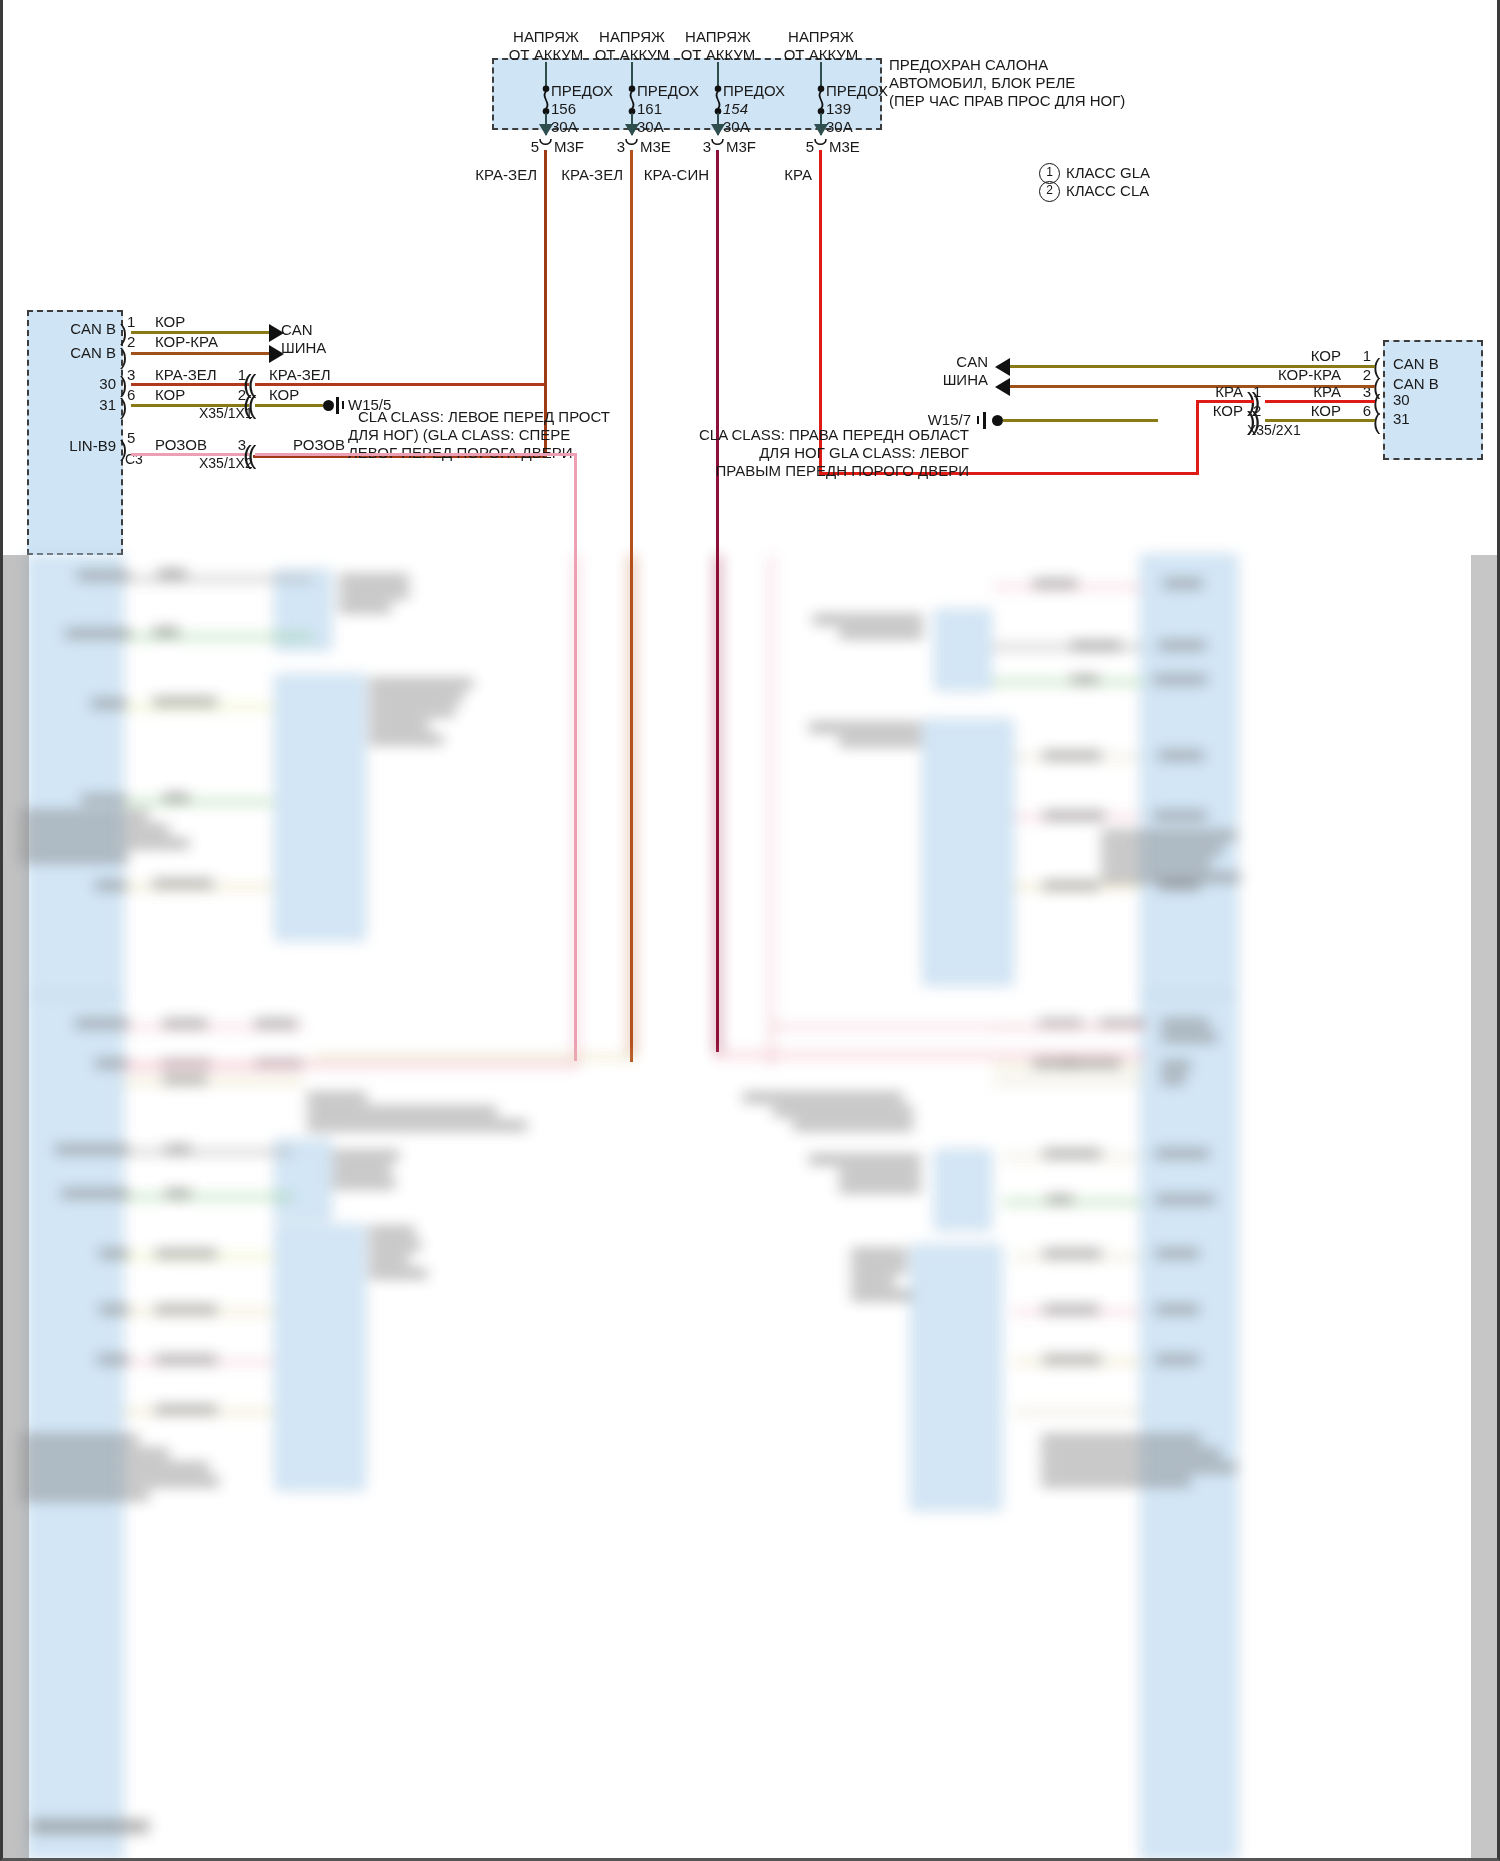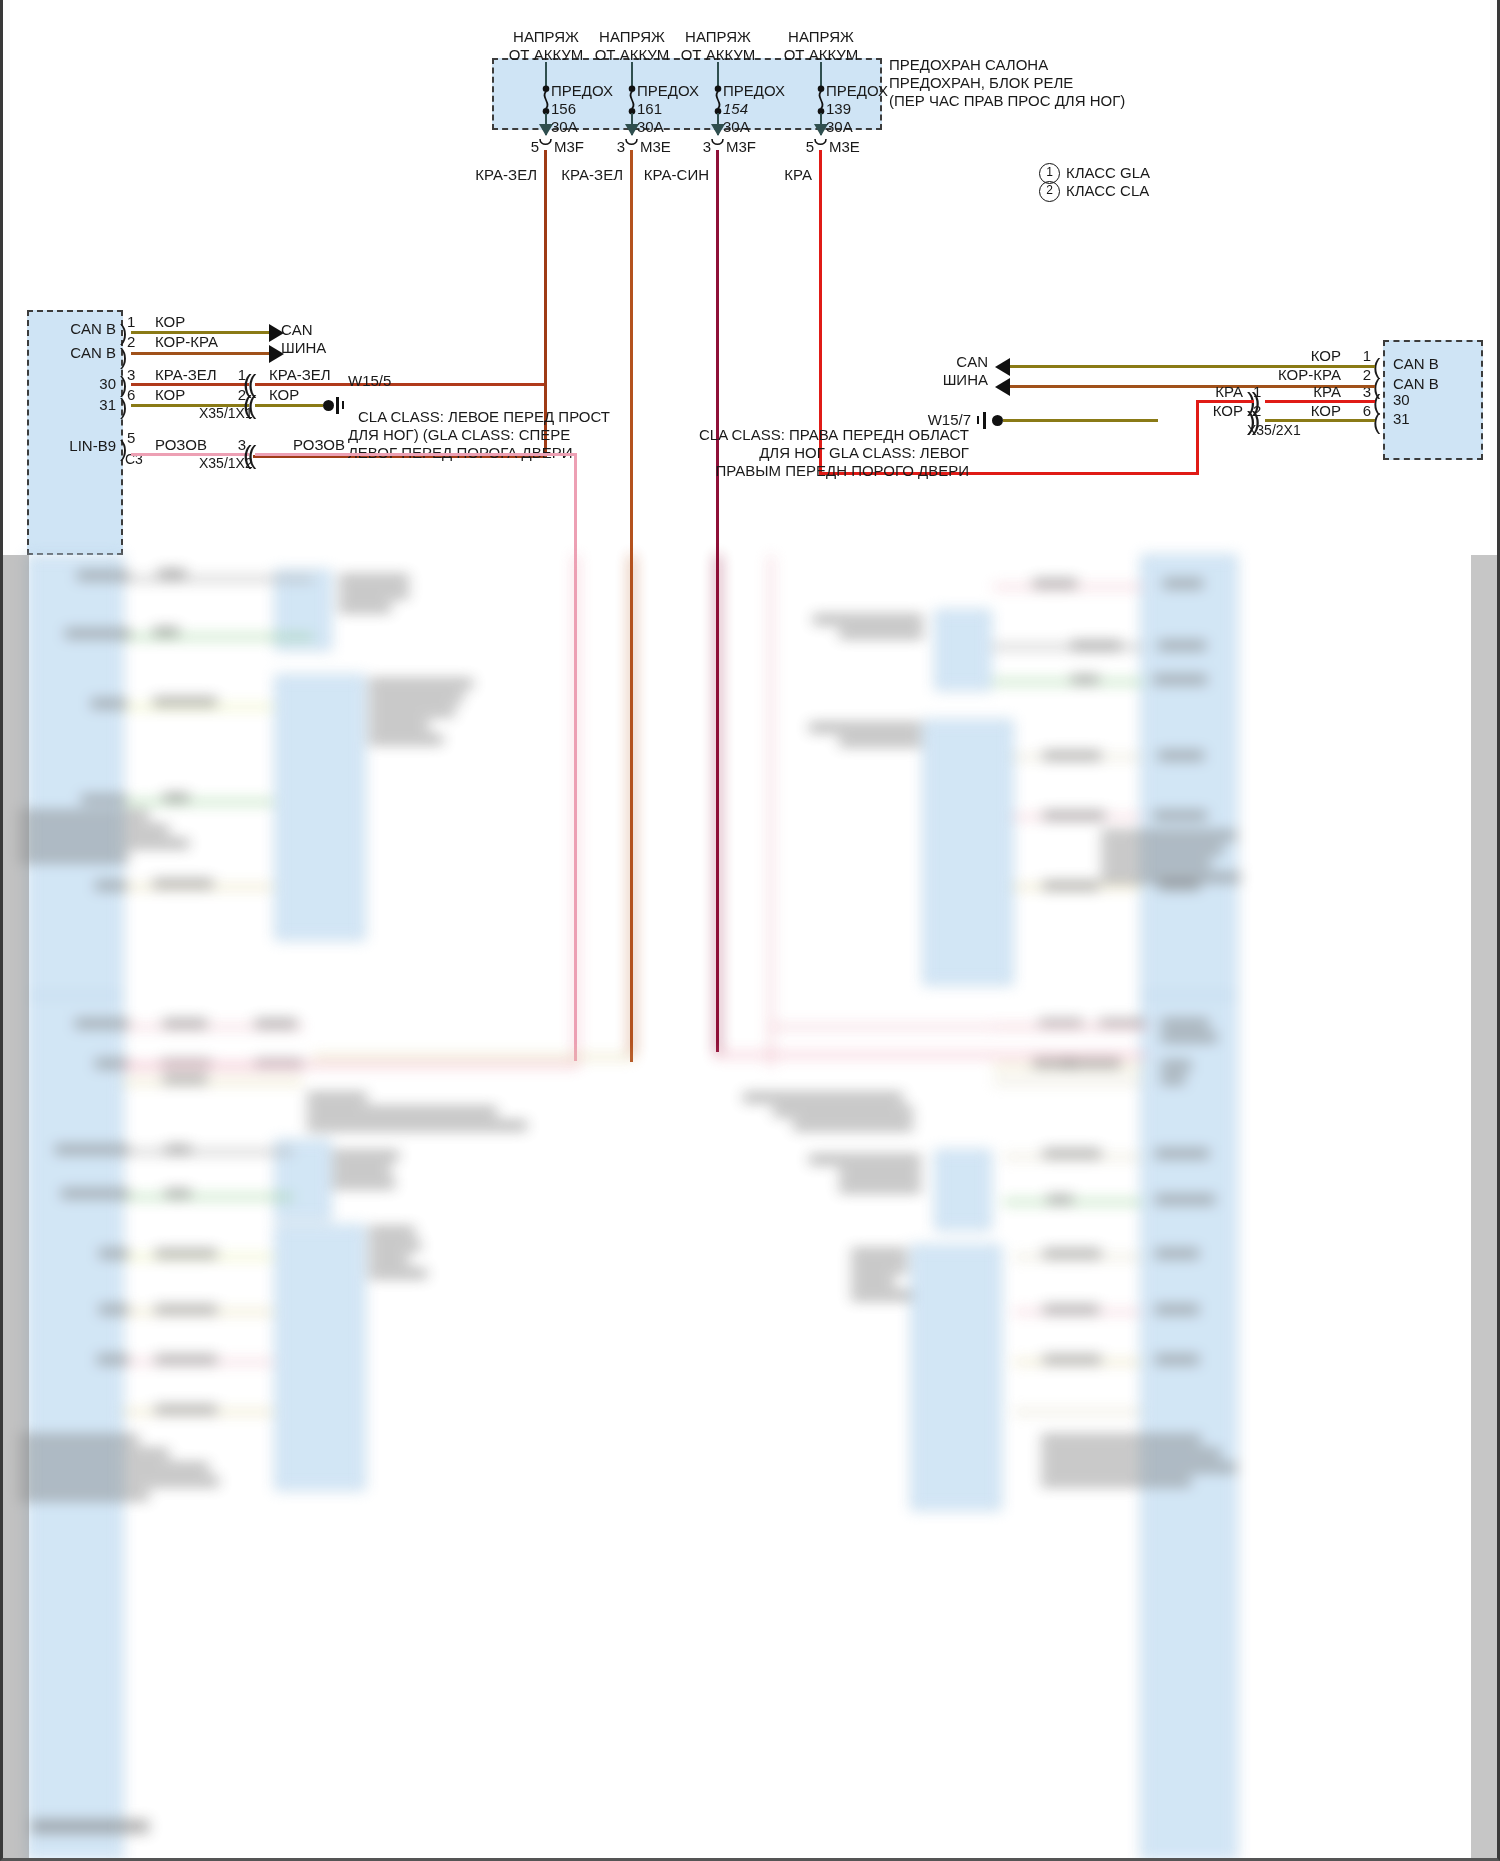--- a/index.html
+++ b/index.html
@@ -75,7 +75,7 @@
   <div class="modbox" id="fusebox"></div>
 
   <div class="txt" style="left:886px;top:56px;font-size:15px;">ПРЕДОХРАН САЛОНА</div>
-  <div class="txt" style="left:886px;top:74px;font-size:15px;">ПРЕДОХРАН, БЛОК РЕЛЕ</div>
+  <div class="txt" style="left:886px;top:74px;font-size:15px;">АВТОМОБИЛ, БЛОК РЕЛЕ</div>
   <div class="txt" style="left:886px;top:92px;font-size:15px;">(ПЕР ЧАС ПРАВ ПРОС ДЛЯ НОГ)</div>
 
   <div class="txt c" style="left:543px;top:28px;">НАПРЯЖ</div>

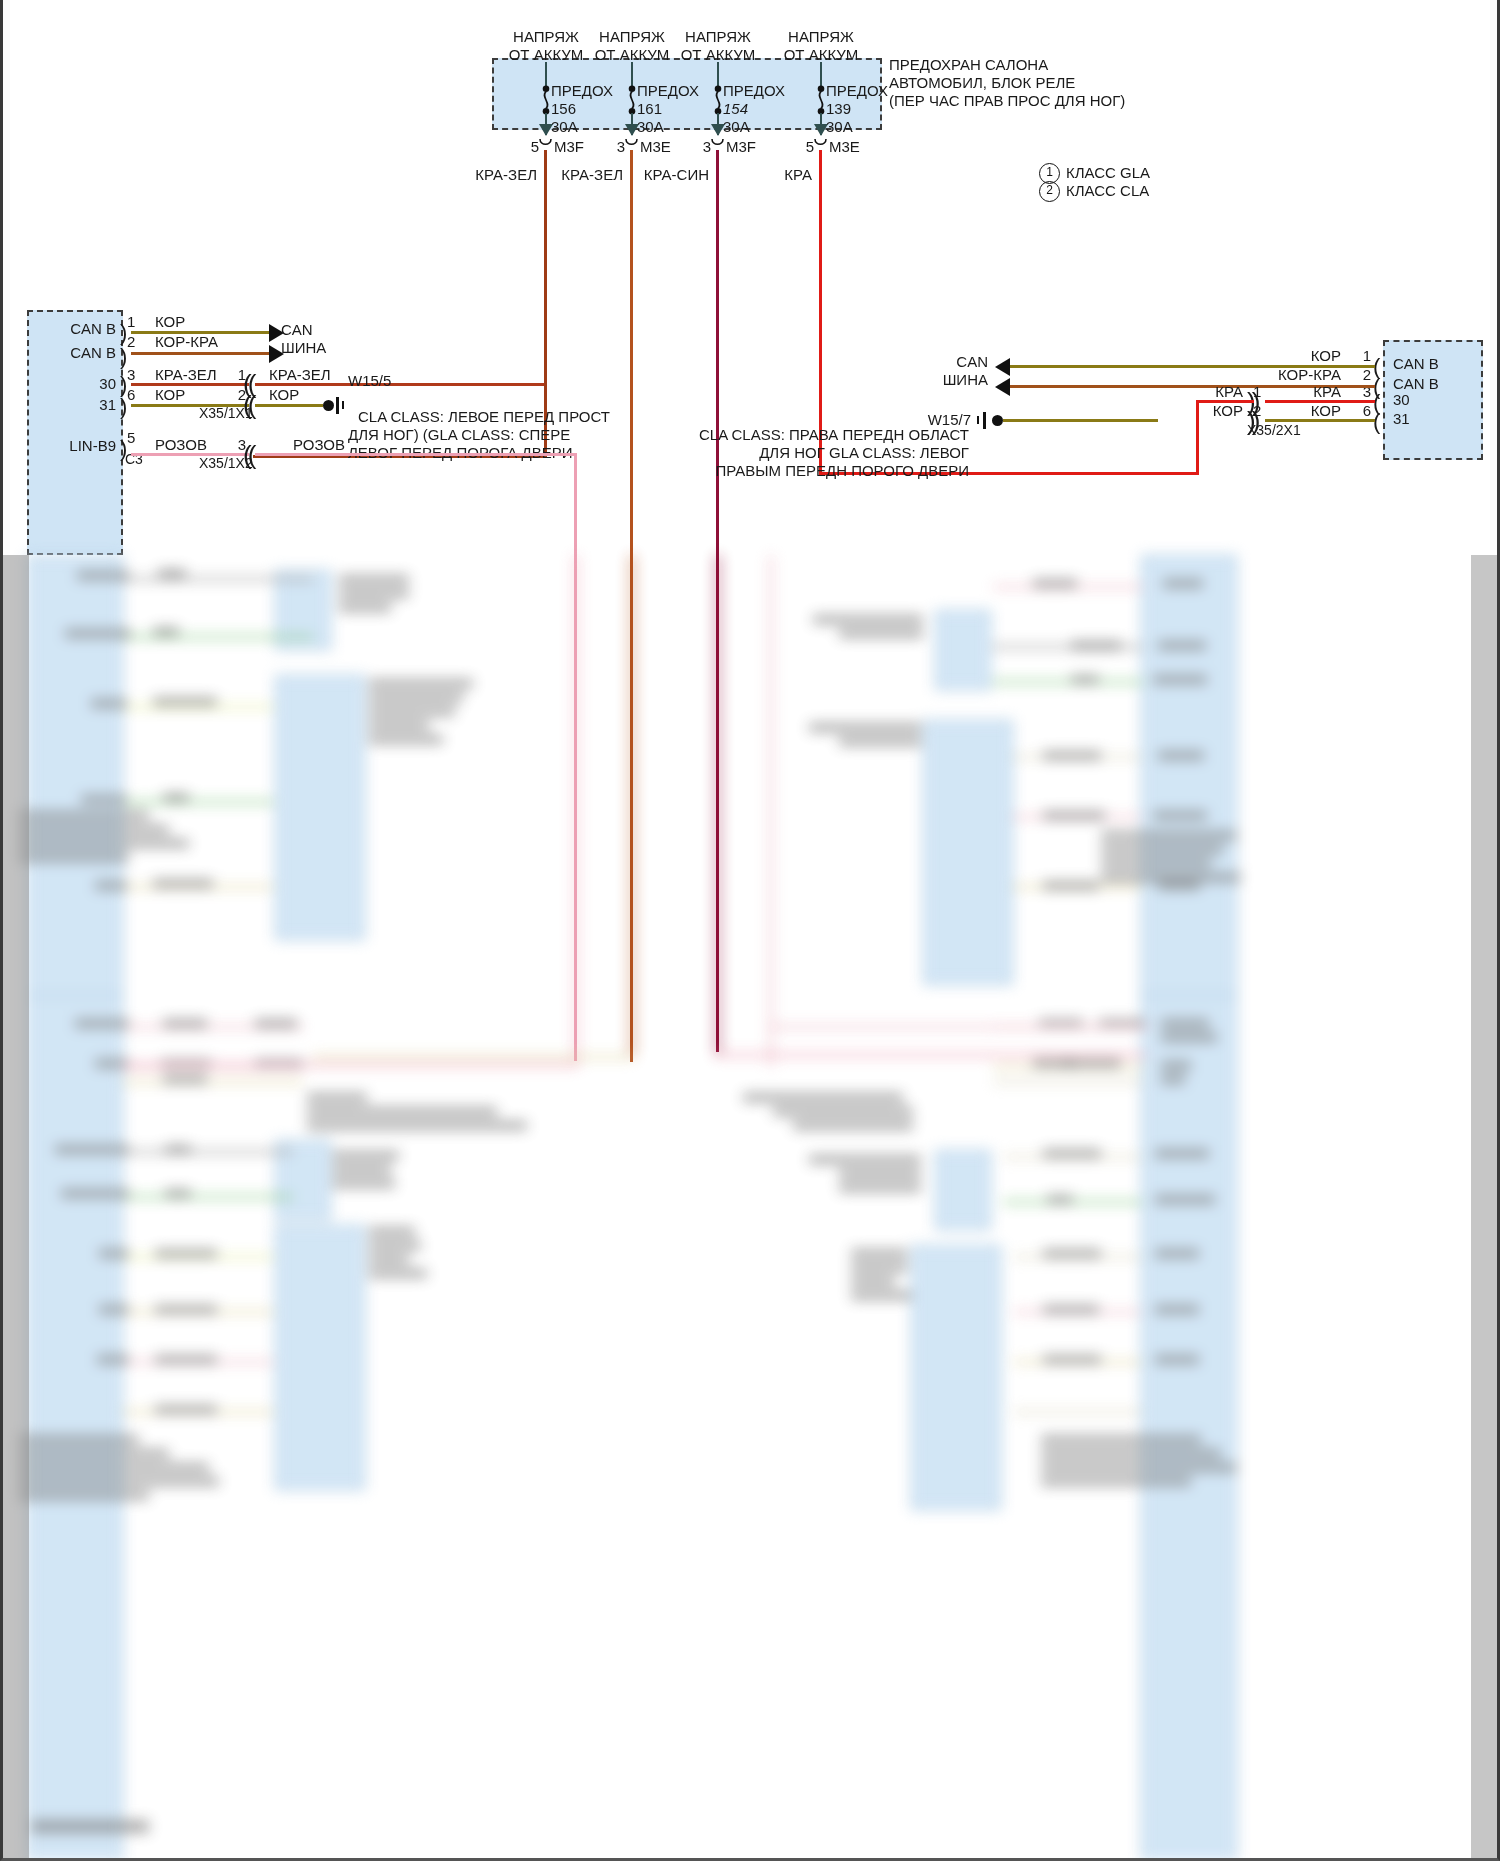--- a/index.html
+++ b/index.html
@@ -222,7 +222,7 @@
   <div class="gdot" style="left:320px;top:400px;"></div>
   <div class="gbar" style="left:333px;top:397px;"></div>
   <div class="gtick" style="left:339px;top:401px;"></div>
-  <div class="txt" style="left:345px;top:372px;text-align:center;">W15/5</div>
+  <div class="txt" style="left:345px;top:396px;text-align:center;">W15/5</div>
   <div class="txt" style="left:355px;top:408px;">CLA CLASS: ЛЕВОЕ ПЕРЕД ПРОСТ</div>
   <div class="txt" style="left:345px;top:426px;">ДЛЯ НОГ) (GLA CLASS: СПЕРЕ</div>
   <div class="txt" style="left:345px;top:444px;">ЛЕВОГ ПЕРЕД ПОРОГА ДВЕРИ</div>

